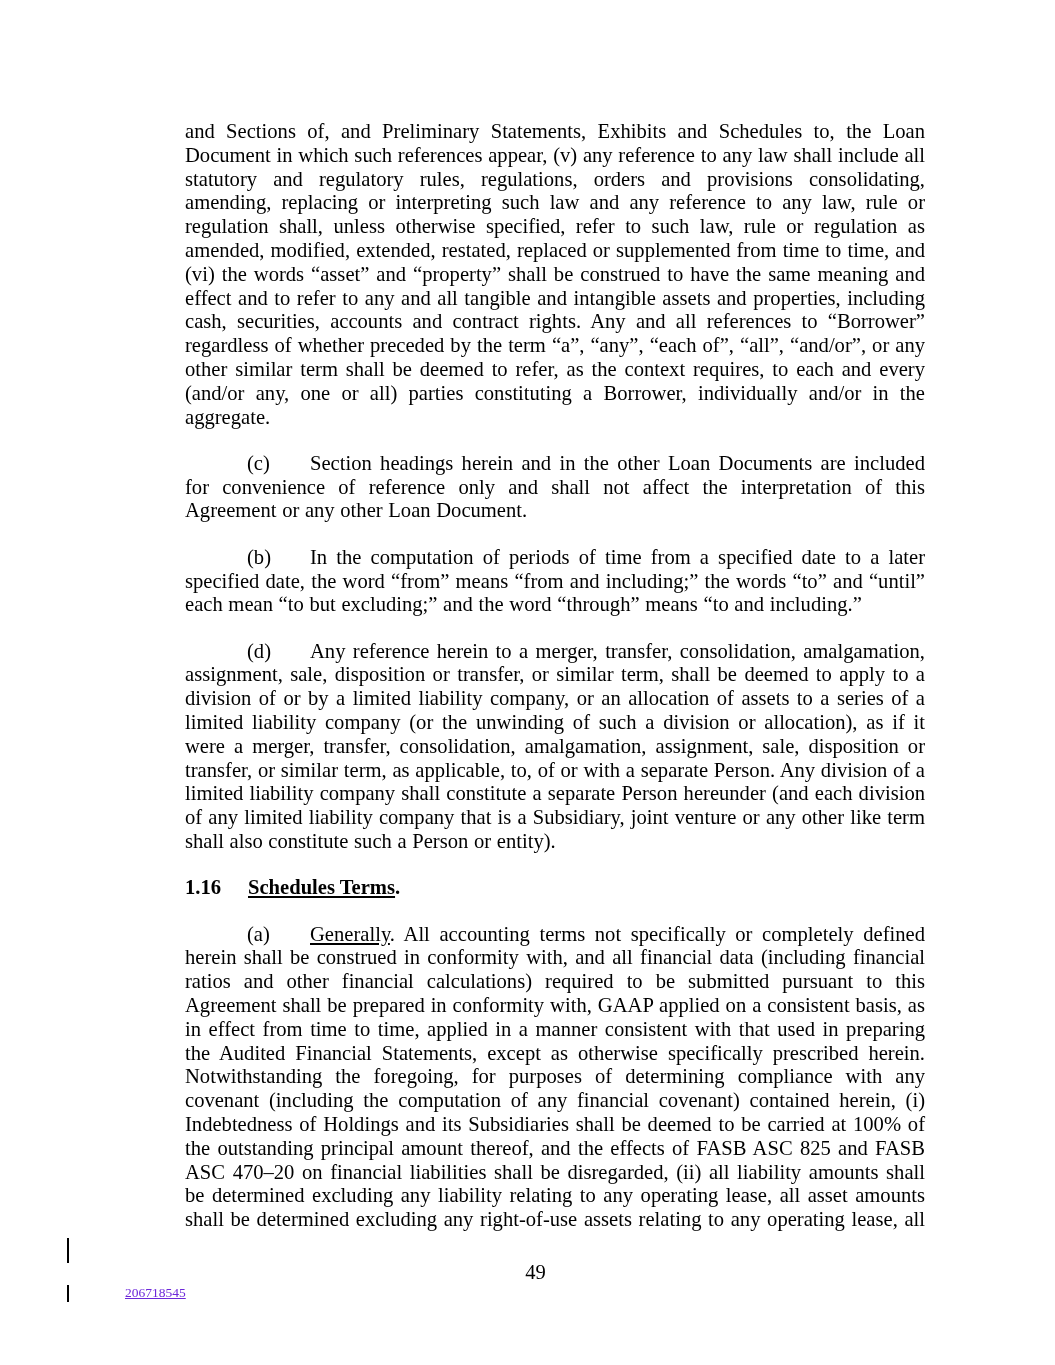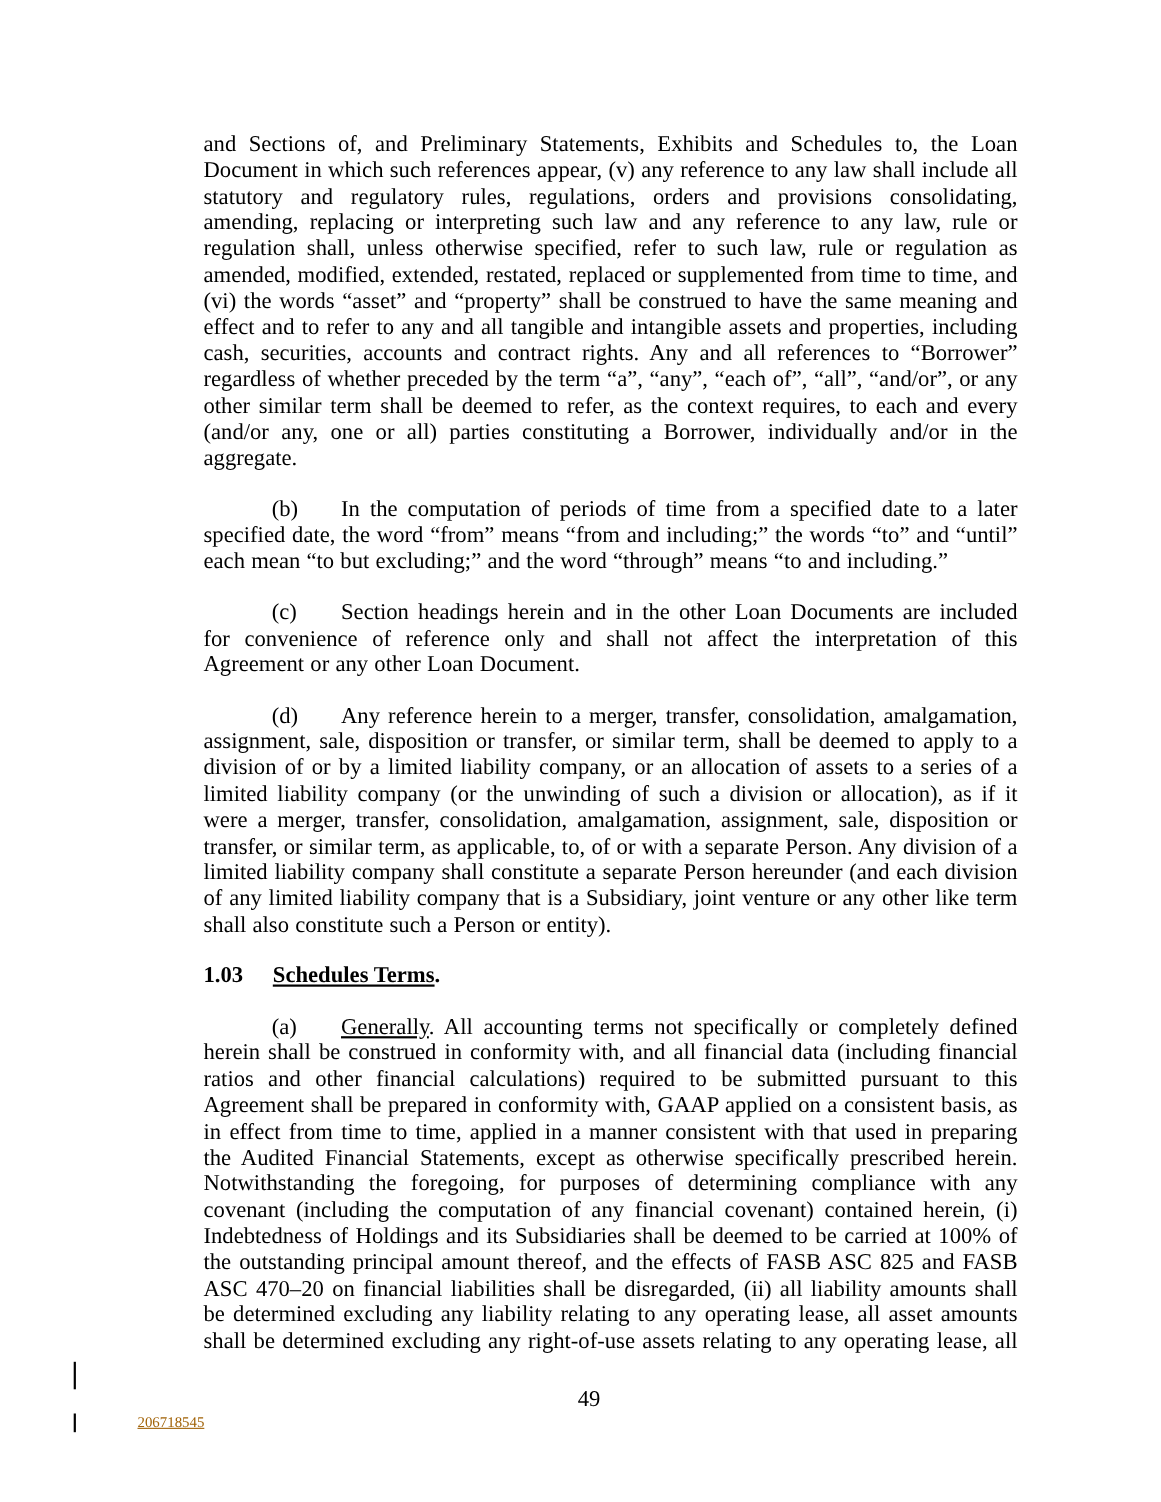--- a/index.html
+++ b/index.html
@@ -75,9 +75,9 @@
 
   <p class="para"><span>and Sections of, and Preliminary Statements, Exhibits and Schedules to, the Loan Document in which such references appear, (v) any reference to any law shall include all statutory and regulatory rules, regulations, orders and provisions consolidating, amending, replacing or interpreting such law and any reference to any law, rule or regulation shall, unless otherwise specified, refer to such law, rule or regulation as amended, modified, extended, restated, replaced or supplemented from time to time, and (vi) the words “asset” and “property” shall be construed to have the same meaning and effect and to refer to any and all tangible and intangible assets and properties, including cash, securities, accounts and contract rights. Any and all references to “Borrower” regardless of whether preceded by the term “a”, “any”, “each of”, “all”, “and/or”, or any other similar term shall be deemed to refer, as the context requires, to each and every (and/or any, one or all) parties constituting a Borrower, individually and/or in the aggregate.</span></p>
 
+  <p class="para indent"><span class="tab-label">(c)</span><span>Section headings herein and in the other Loan Documents are included for convenience of reference only and shall not affect the interpretation of this Agreement or any other Loan Document.</span></p>
+
   <p class="para indent"><span class="tab-label">(b)</span><span>In the computation of periods of time from a specified date to a later specified date, the word “from” means “from and including;” the words “to” and “until” each mean “to but excluding;” and the word “through” means “to and including.”</span></p>
-
-  <p class="para indent"><span class="tab-label">(c)</span><span>Section headings herein and in the other Loan Documents are included for convenience of reference only and shall not affect the interpretation of this Agreement or any other Loan Document.</span></p>
 
   <p class="para indent"><span class="tab-label">(d)</span><span>Any reference herein to a merger, transfer, consolidation, amalgamation, assignment, sale, disposition or transfer, or similar term, shall be deemed to apply to a division of or by a limited liability company, or an allocation of assets to a series of a limited liability company (or the unwinding of such a division or allocation), as if it were a merger, transfer, consolidation, amalgamation, assignment, sale, disposition or transfer, or similar term, as applicable, to, of or with a separate Person. Any division of a limited liability company shall constitute a separate Person hereunder (and each division of any limited liability company that is a Subsidiary, joint venture or any other like term shall also constitute such a Person or entity).</span></p>
 

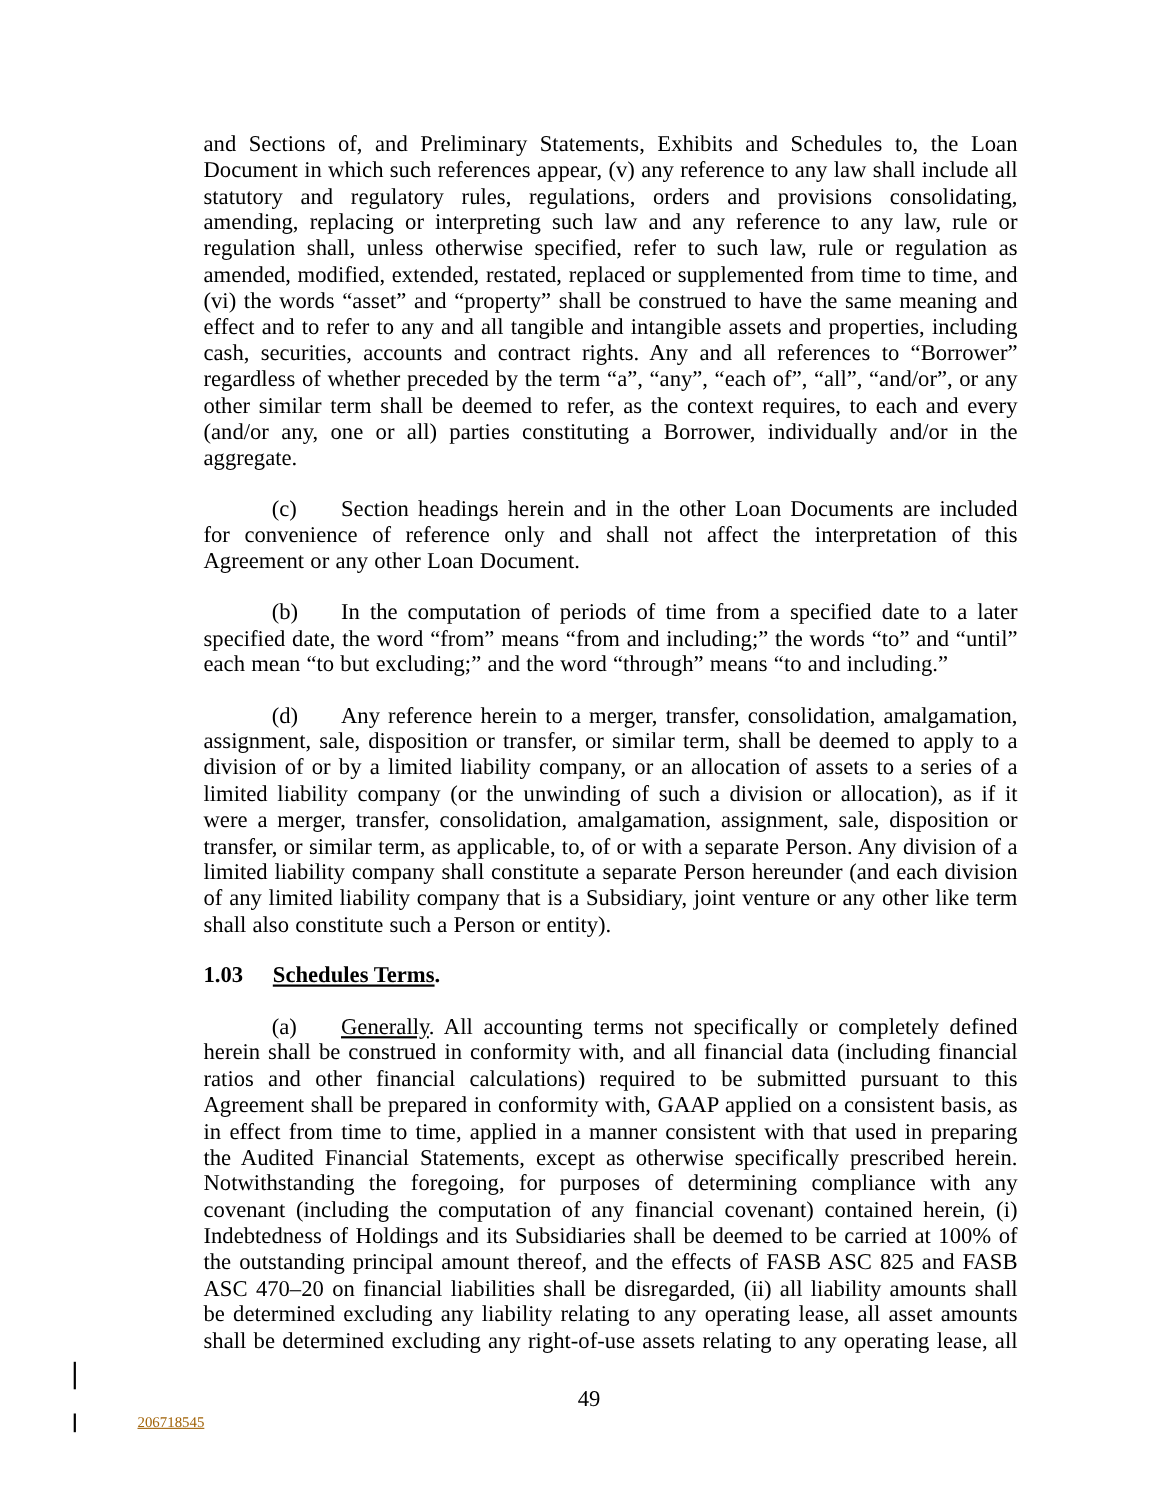--- a/index.html
+++ b/index.html
@@ -81,7 +81,7 @@
 
   <p class="para indent"><span class="tab-label">(d)</span><span>Any reference herein to a merger, transfer, consolidation, amalgamation, assignment, sale, disposition or transfer, or similar term, shall be deemed to apply to a division of or by a limited liability company, or an allocation of assets to a series of a limited liability company (or the unwinding of such a division or allocation), as if it were a merger, transfer, consolidation, amalgamation, assignment, sale, disposition or transfer, or similar term, as applicable, to, of or with a separate Person. Any division of a limited liability company shall constitute a separate Person hereunder (and each division of any limited liability company that is a Subsidiary, joint venture or any other like term shall also constitute such a Person or entity).</span></p>
 
-  <p class="heading"><span class="tab-label">1.03</span><span class="u">Schedules Terms</span><span>.</span></p>
+  <p class="heading"><span class="tab-label">1.16</span><span class="u">Schedules Terms</span><span>.</span></p>
 
   <p class="para indent justify-last"><span class="tab-label">(a)</span><span class="u">Generally</span><span>. All accounting terms not specifically or completely defined herein shall be construed in conformity with, and all financial data (including financial ratios and other financial calculations) required to be submitted pursuant to this Agreement shall be prepared in conformity with, GAAP applied on a consistent basis, as in effect from time to time, applied in a manner consistent with that used in preparing the Audited Financial Statements, except as otherwise specifically prescribed herein. Notwithstanding the foregoing, for purposes of determining compliance with any covenant (including the computation of any financial covenant) contained herein, (i) Indebtedness of Holdings and its Subsidiaries shall be deemed to be carried at 100% of the outstanding principal amount thereof, and the effects of FASB ASC 825 and FASB ASC 470–20 on financial liabilities shall be disregarded, (ii) all liability amounts shall be determined excluding any liability relating to any operating lease, all asset amounts shall be determined excluding any right-of-use assets relating to any operating lease, all</span></p>
 

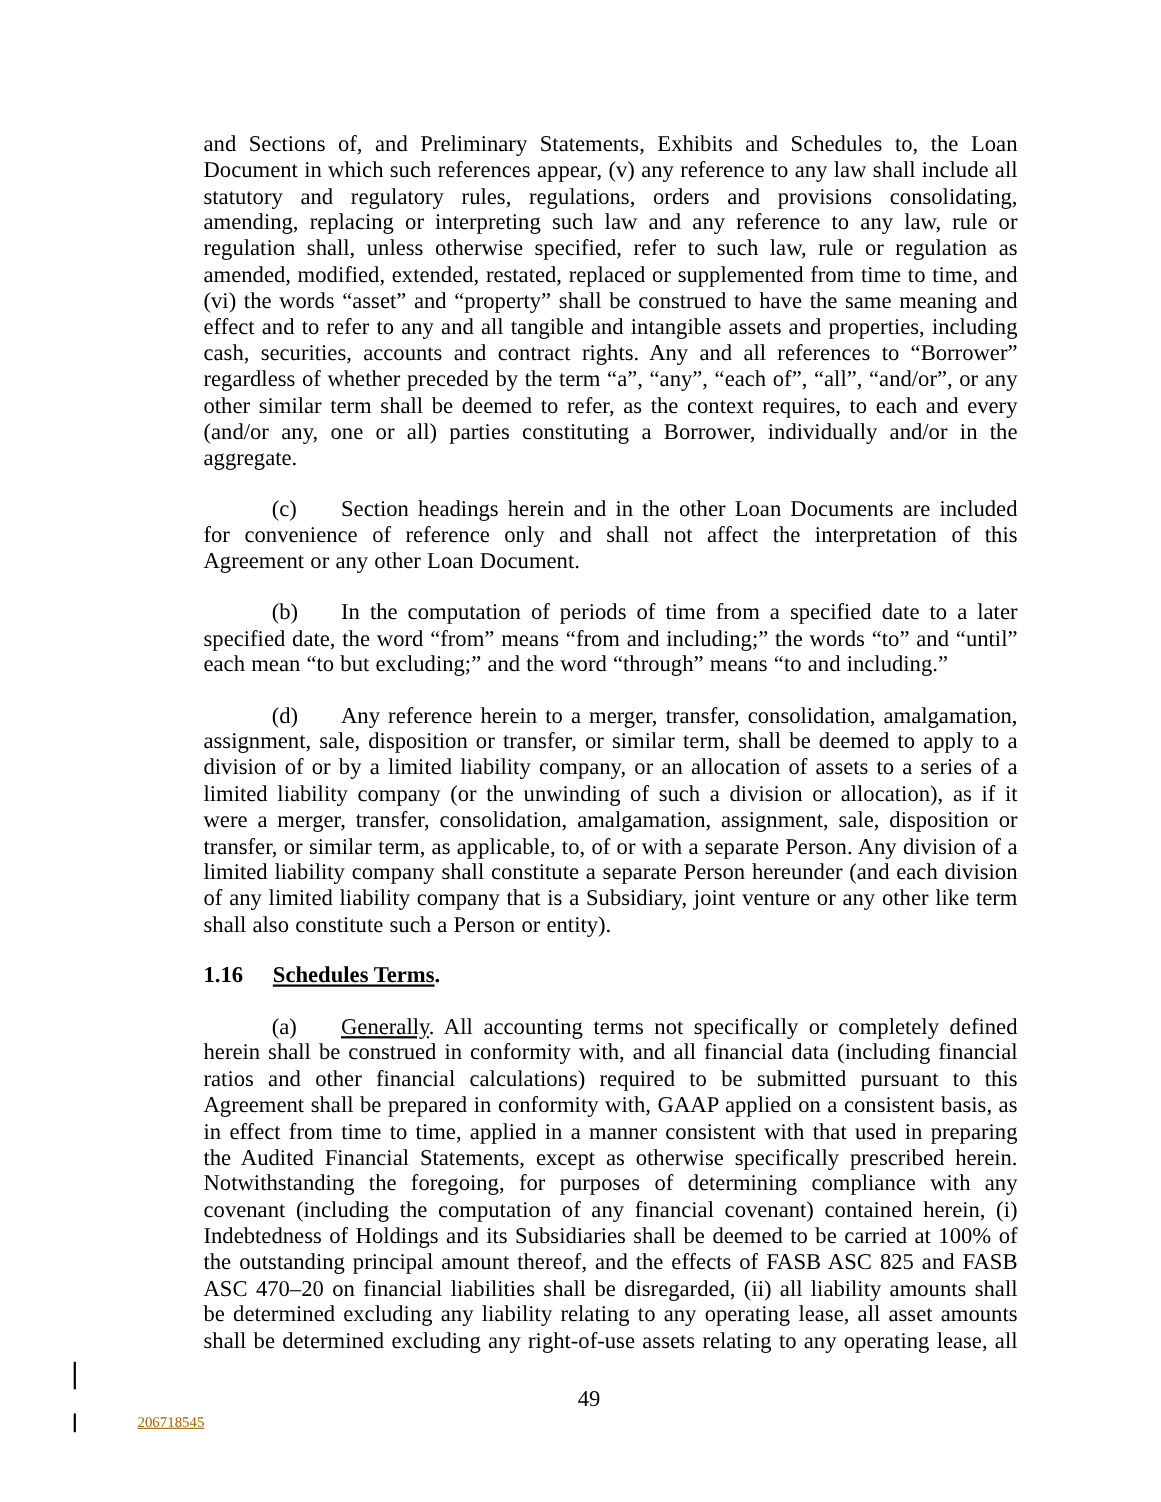--- a/index.html
+++ b/index.html
@@ -63,7 +63,7 @@
     top: 1285px;
     font-size: 13.5px;
     line-height: 16px;
-    color: #a16207;
+    color: #6d28d9;
     text-decoration: underline;
     cursor: pointer;
   }

